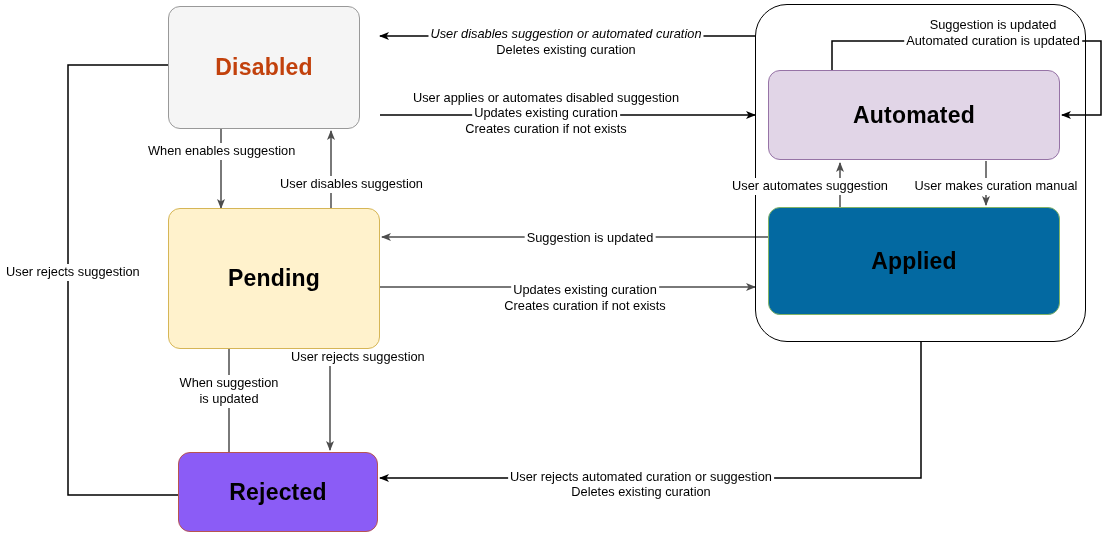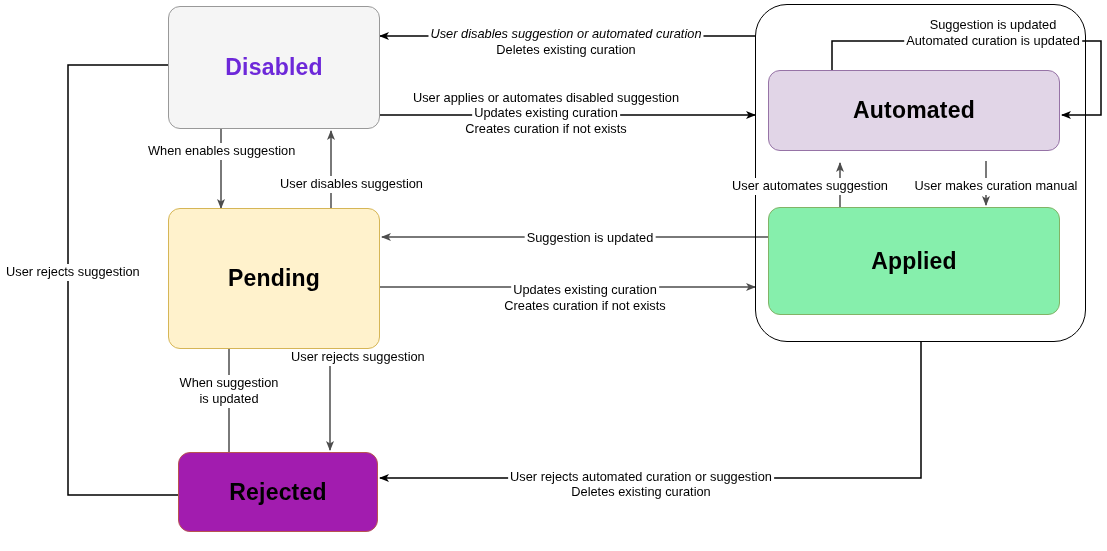--- a/index.html
+++ b/index.html
@@ -34,8 +34,8 @@
     letter-spacing: 0.2px;
   }
   .node-disabled {
-    left: 168px; top: 6px; width: 212px; height: 123px;
-    background: #f5f5f5; border: 1.3px solid #999999; color: #6d28d9;
+    left: 168px; top: 6px; width: 192px; height: 123px;
+    background: #f5f5f5; border: 1.3px solid #999999; color: #c2410c;
   }
   .node-pending {
     left: 168px; top: 208px; width: 212px; height: 141px;

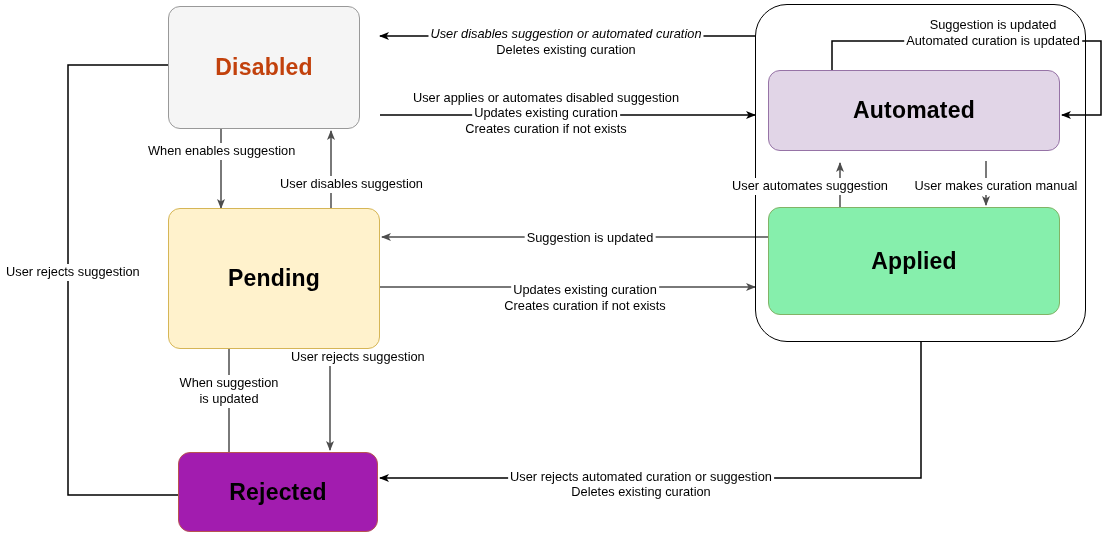--- a/index.html
+++ b/index.html
@@ -46,7 +46,7 @@
     background: #a21caf; border: 1.3px solid #b85450; color: #000000; text-align: right;
   }
   .node-automated {
-    left: 768px; top: 70px; width: 292px; height: 81px;
+    left: 768px; top: 70px; width: 292px; height: 90px;
     background: #e1d5e7; border: 1.3px solid #9673a6; color: #000000;
   }
   .node-applied {

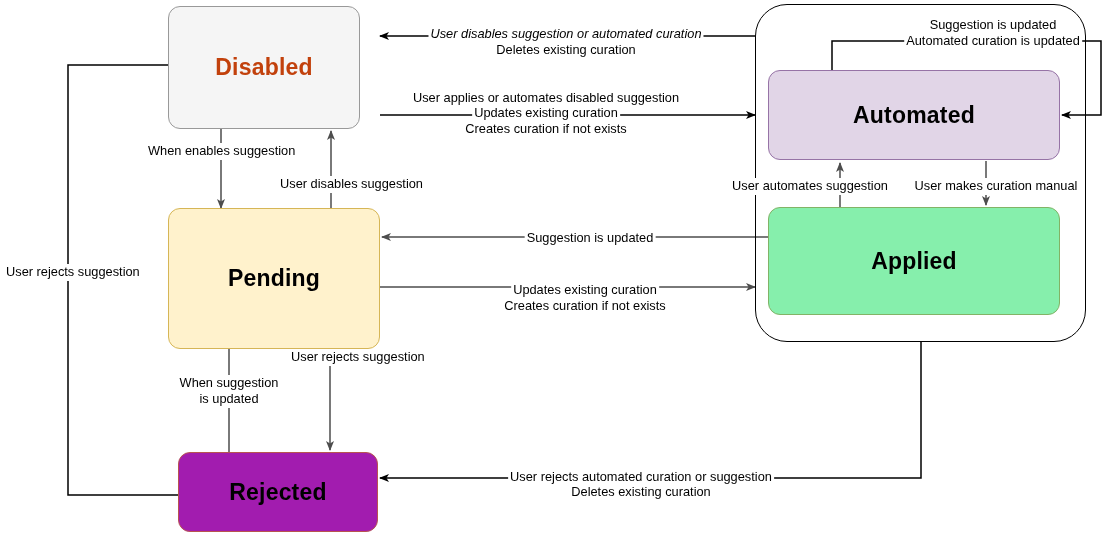--- a/index.html
+++ b/index.html
@@ -51,7 +51,7 @@
   }
   .node-applied {
     left: 768px; top: 207px; width: 292px; height: 108px;
-    background: #86efac; border: 1.3px solid #82b366; color: #000000;
+    background: #0369a1; border: 1.3px solid #82b366; color: #000000;
   }
   .group-box {
     position: absolute;

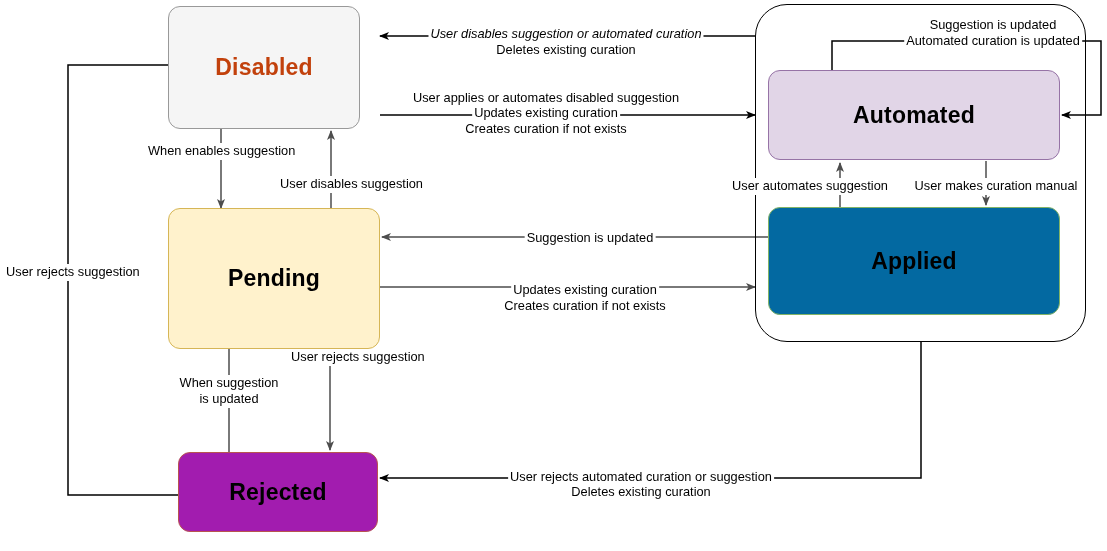--- a/index.html
+++ b/index.html
@@ -43,7 +43,7 @@
   }
   .node-rejected {
     left: 178px; top: 452px; width: 200px; height: 80px;
-    background: #a21caf; border: 1.3px solid #b85450; color: #000000; text-align: right;
+    background: #8b5cf6; border: 1.3px solid #b85450; color: #000000; text-align: right;
   }
   .node-automated {
     left: 768px; top: 70px; width: 292px; height: 90px;

